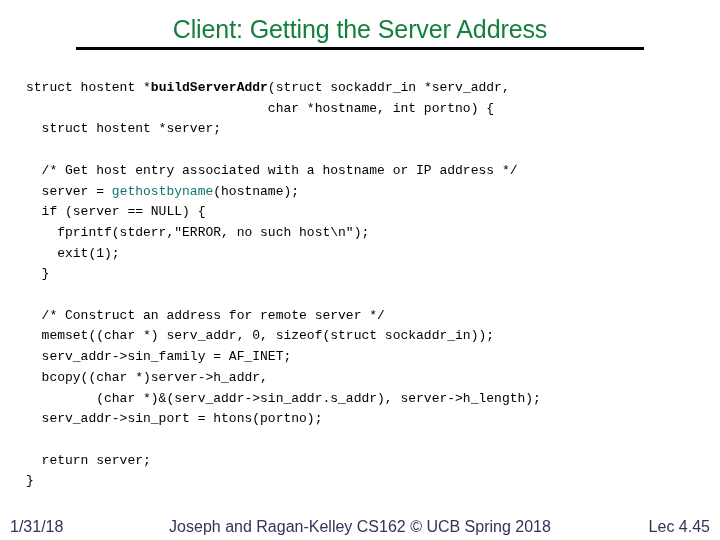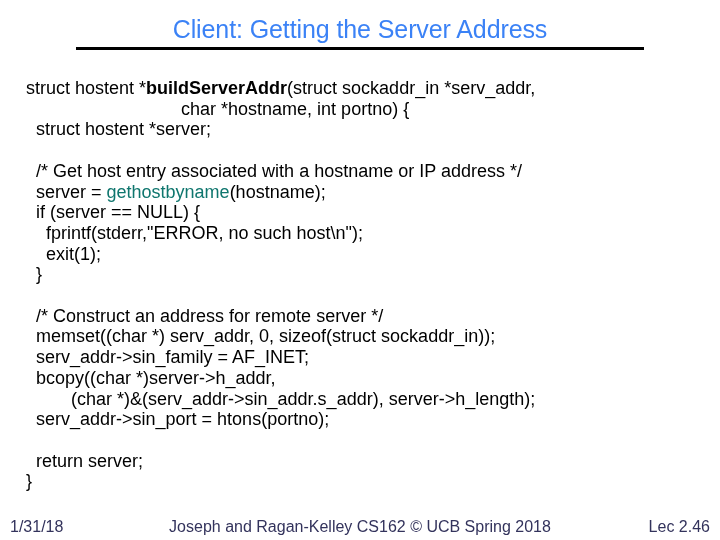--- a/index.html
+++ b/index.html
@@ -25,7 +25,7 @@
     font-family: "Liberation Sans", sans-serif;
     font-size: 25px;
     line-height: 30px;
-    color: #3b82f6;
+    color: #15803d;
     letter-spacing: -0.1px;
     white-space: nowrap;
   }

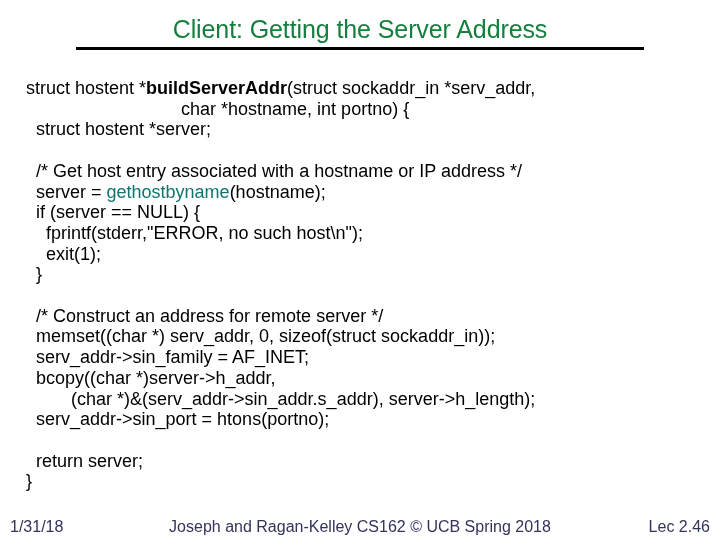--- a/index.html
+++ b/index.html
@@ -44,8 +44,8 @@
     left: 26px;
     top: 78px;
     width: 680px;
-    font-family: Liberation Sans, sans-serif;
-    font-size: 18px;
+    font-family: Liberation Mono, monospace;
+    font-size: 13px;
     line-height: 20.7px;
     color: #000000;
     white-space: pre;

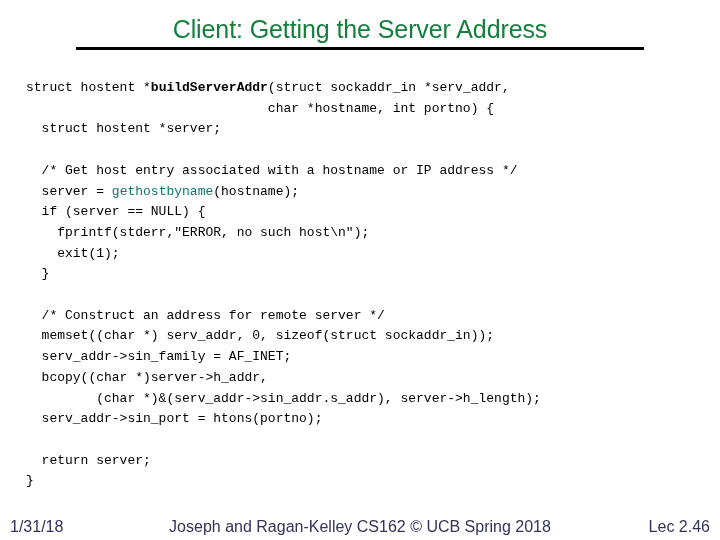--- a/index.html
+++ b/index.html
@@ -110,7 +110,7 @@
 <div class="footer">
   <span class="footer-date">1/31/18</span>
   <span class="footer-center">Joseph and Ragan-Kelley CS162 © UCB Spring 2018</span>
-  <span class="footer-lec">Lec 2.46</span>
+  <span class="footer-lec">Lec 4.45</span>
 </div>
 
 </body></html>

